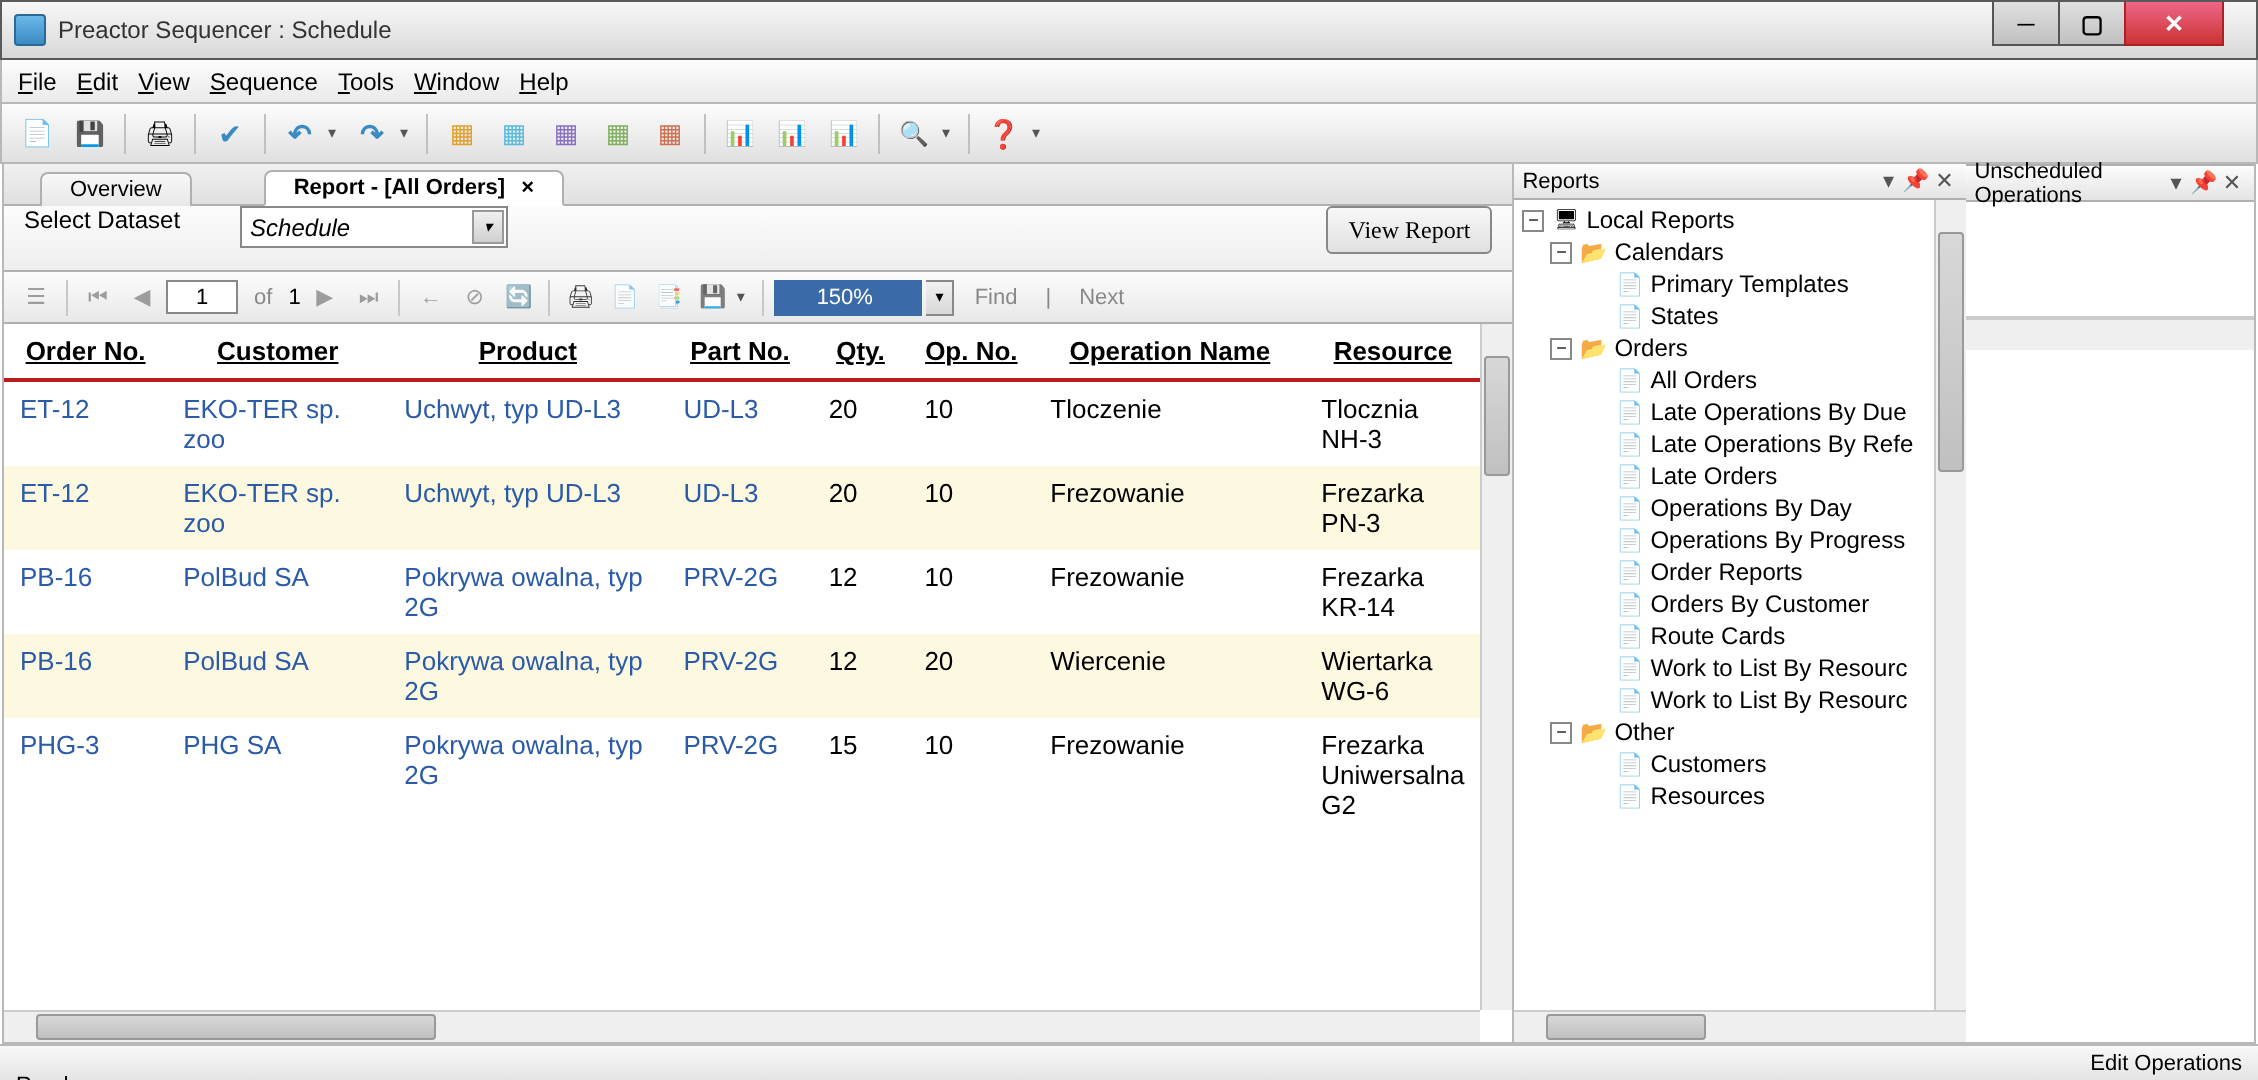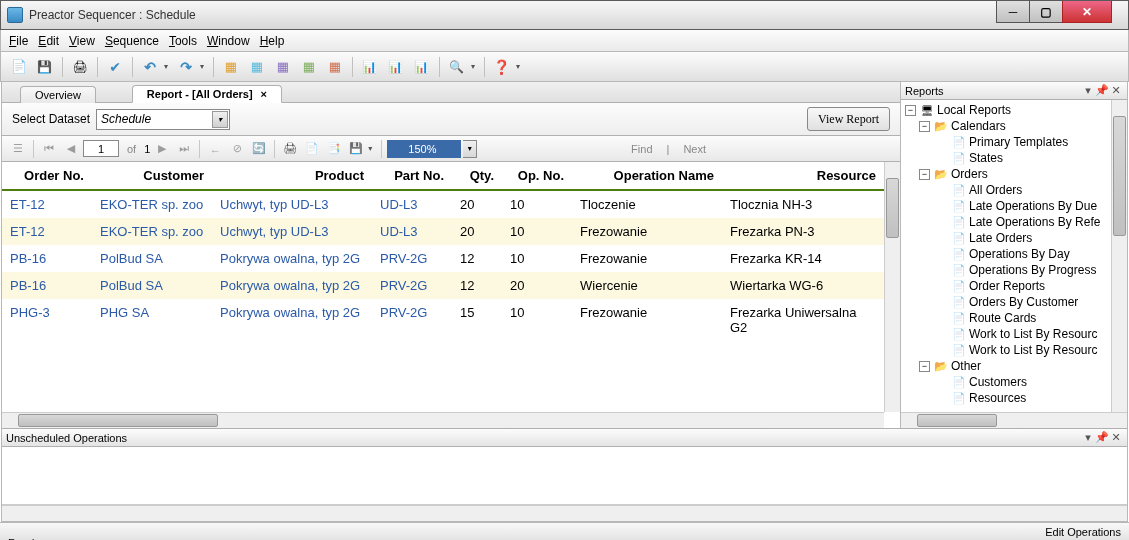--- a/index.html
+++ b/index.html
@@ -40,7 +40,7 @@
 .dropcaret { width:8px; font-size:8px; color:#555;}
 
 
-.workspace { position: absolute; top: 82px; bottom: 18px; left: 1px; right: 1px; display: flex; flex-direction: column; border: 1px solid #b8b8b8; border-top:none; }
+.workspace { position: absolute; top: 82px; bottom: 18px; left: 1px; right: 1px; display: flex; flex-direction: row; border: 1px solid #b8b8b8; border-top:none; }
 .upper { flex: 1; display: flex; min-height:0; }
 .left-pane { flex: 1; display: flex; flex-direction: column; min-width:0; border-right:1px solid #b8b8b8;}
 .right-pane { width: 226px; display: flex; flex-direction: column; }

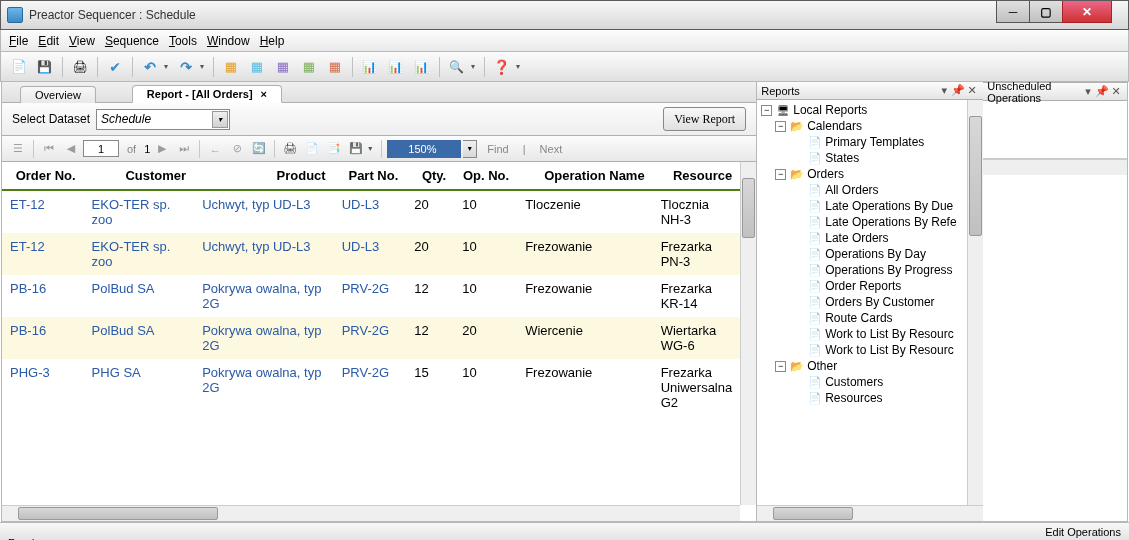--- a/index.html
+++ b/index.html
@@ -52,7 +52,7 @@
 .tab .x { margin-left:8px; font-weight:bold; cursor:default;}
 
 
-.dsrow { height: 34px; border-top:1px solid #b0b0b0; border-bottom:1px solid #b0b0b0; background: linear-gradient(#fcfcfc,#eee); display:flex; align-items:center; padding:0 10px; font-size:12px; }
+.dsrow { height: 34px; border-top:1px solid #b0b0b0; border-bottom:1px solid #b0b0b0; background: linear-gradient(#fcfcfc,#eee); display:flex; padding:0 10px; font-size:12px;gap:24px; }
 .dsrow label { margin-right:6px;}
 .dsrow .combo { width:134px; height:21px; border:1px solid #888; background:#fff; display:flex; align-items:center; padding:0 4px; font-size:12px; position:relative;font-style:italic;}
 .dsrow .combo .caret { position:absolute; right:1px; top:1px; width:16px; height:17px; border:1px solid #999; background:linear-gradient(#f0f0f0,#d0d0d0); display:flex;align-items:center;justify-content:center;font-size:8px;}

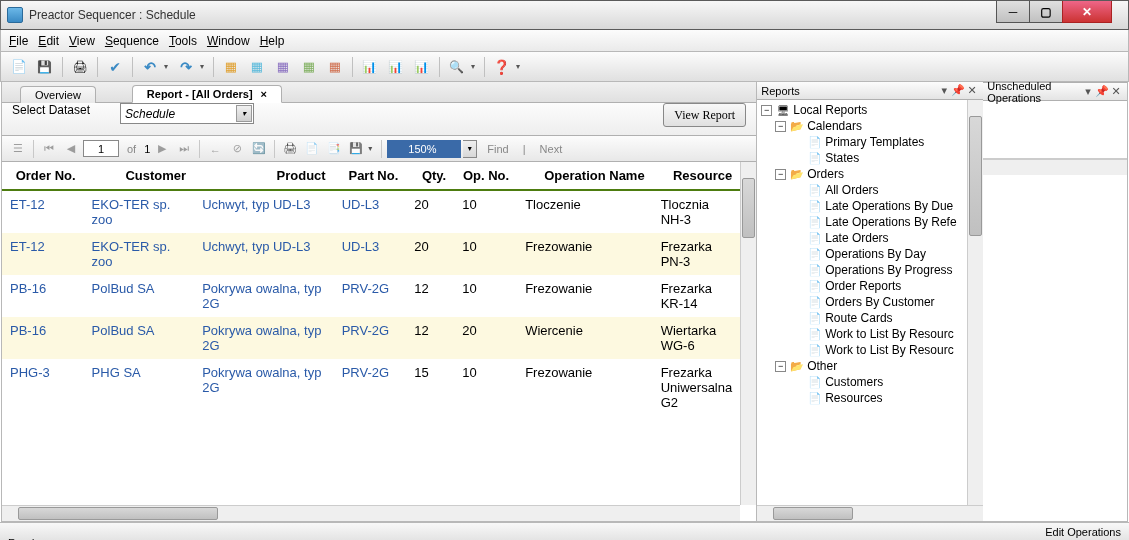--- a/index.html
+++ b/index.html
@@ -73,7 +73,7 @@
 .report-scroll { flex:1; overflow:hidden; position:relative;}
 .report-inner { position:absolute; inset:0 16px 16px 0; overflow:hidden; background:#fff;}
 .rtable { width:100%; border-collapse:collapse; font-size:13px;}
-.rtable th { text-align:right; font-weight:bold; padding:6px 8px; border-bottom:2px solid #4d7c0f;}
+.rtable th { text-align:center; font-weight:bold; padding:6px 8px; border-bottom:2px solid #b91c1c;text-decoration:underline;}
 .rtable td { padding:6px 8px; vertical-align:top;}
 .rtable tr.odd td{ background:#fdf9e0;}
 .rtable a{ color:#2a5aa8; text-decoration:none;}

